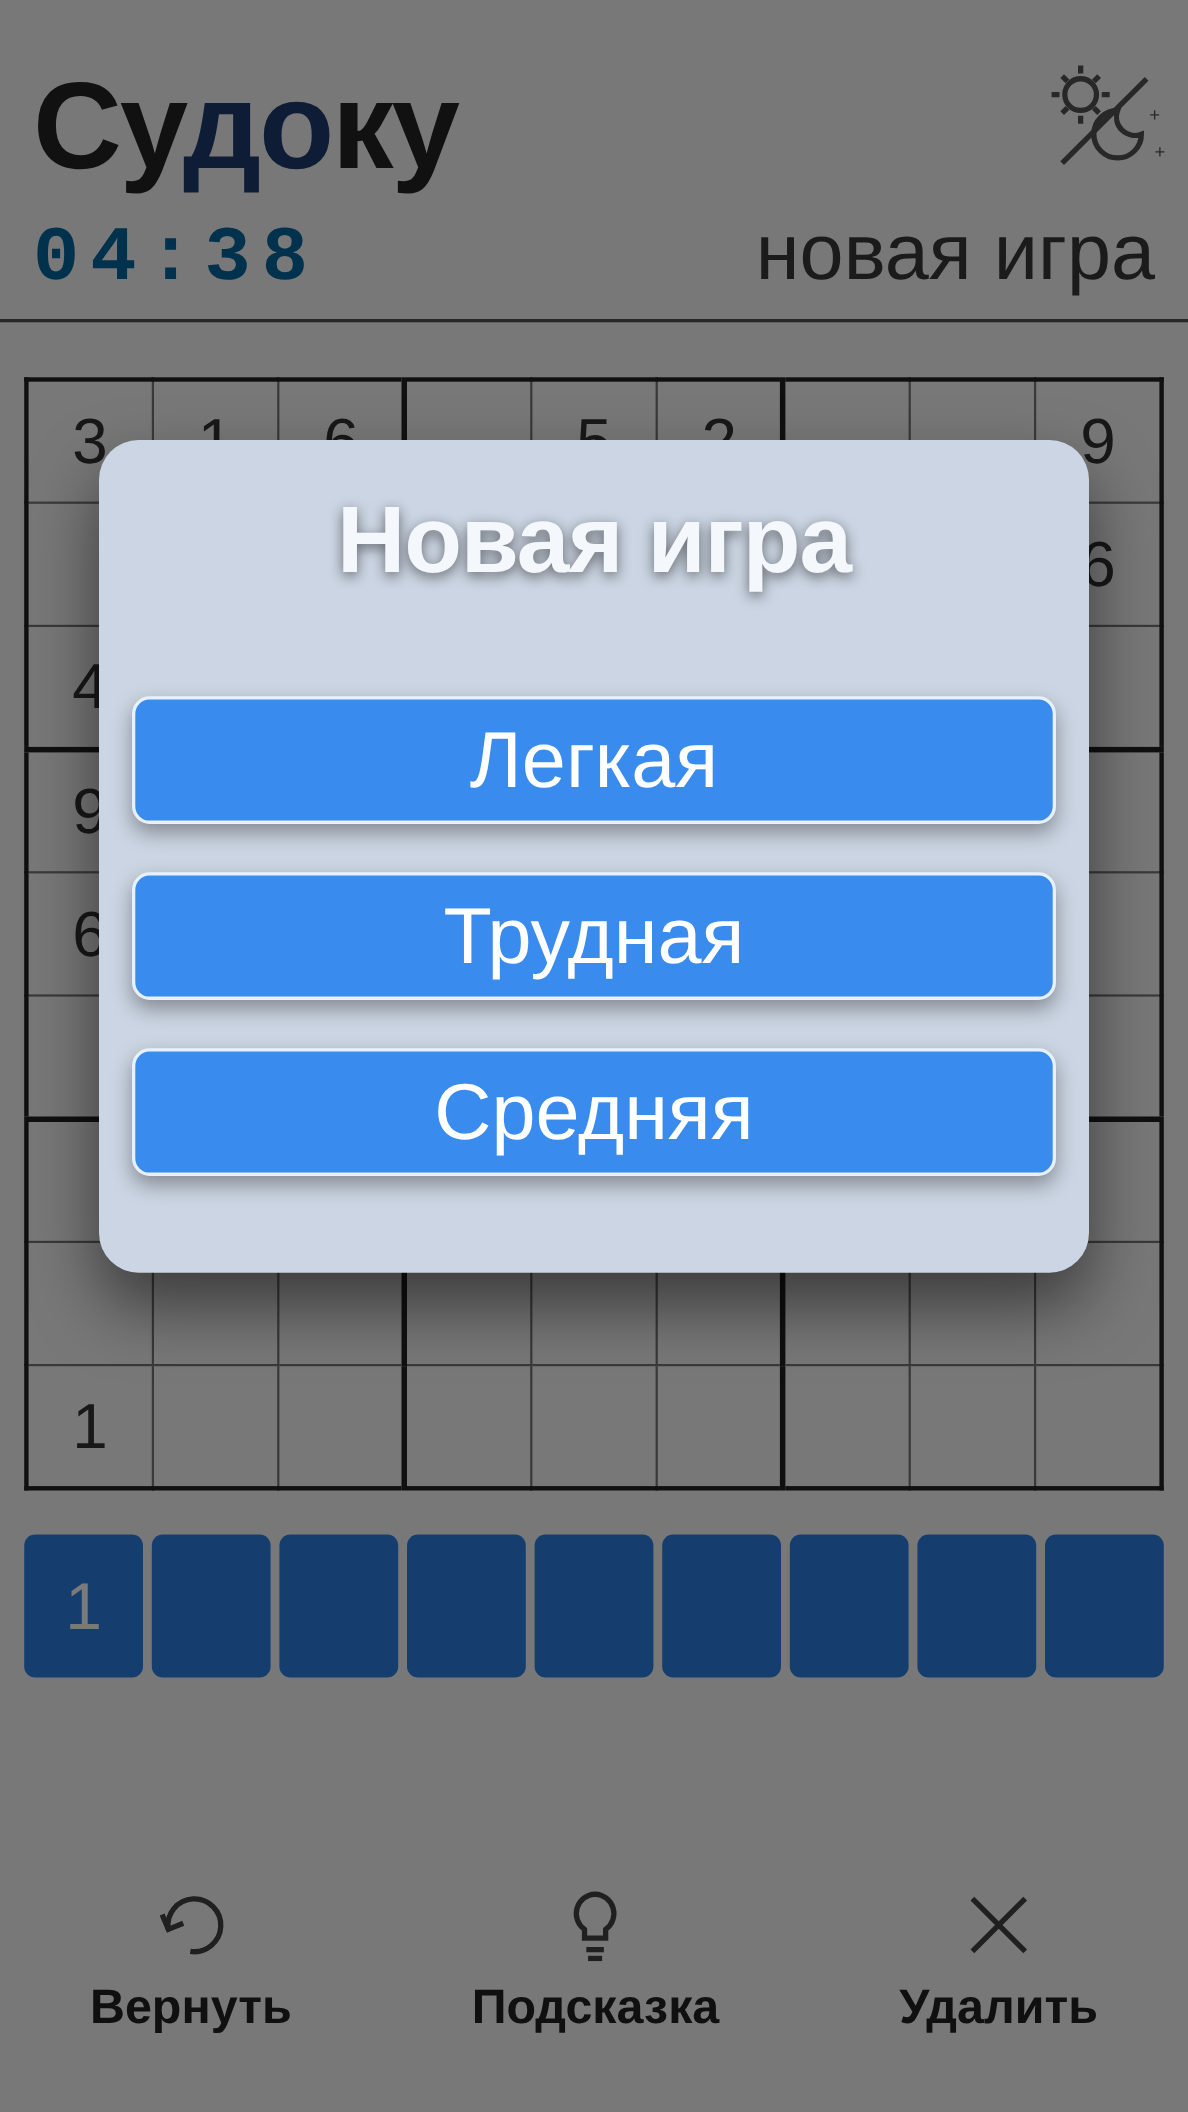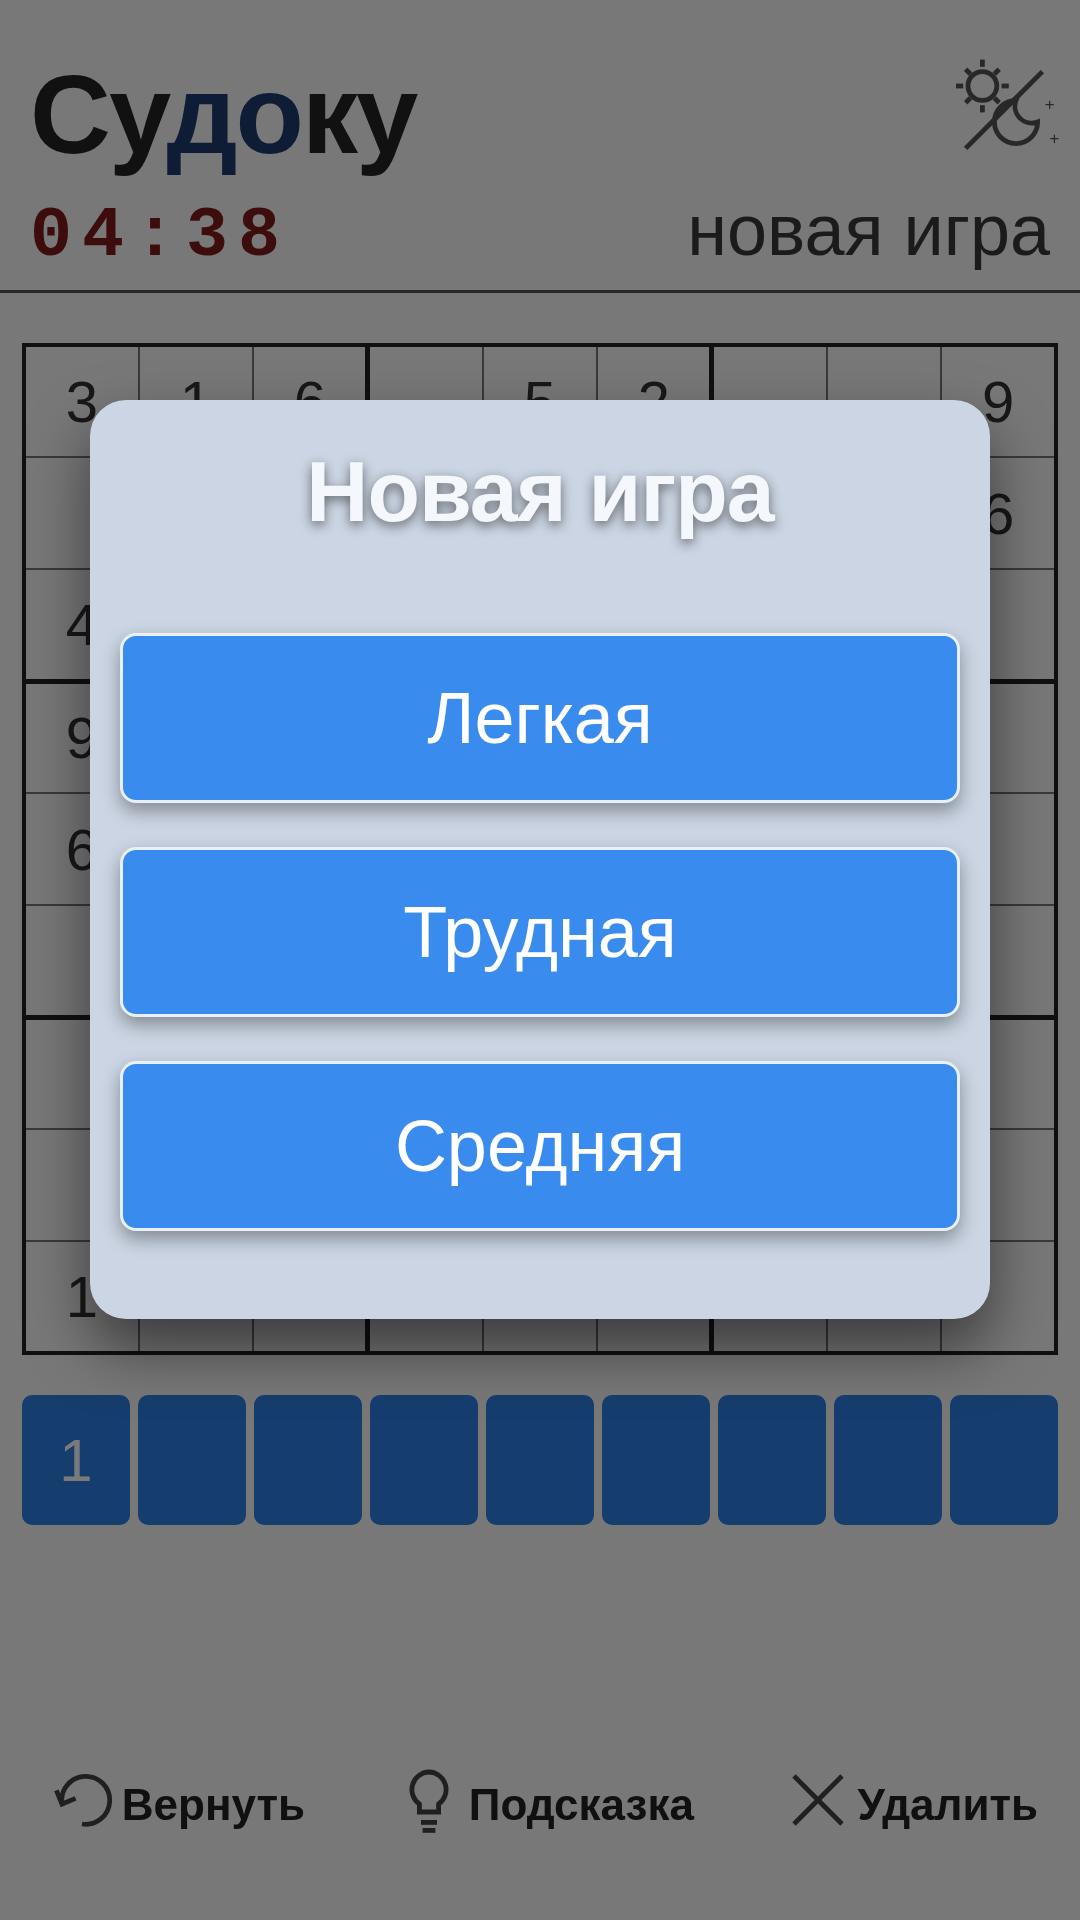--- a/index.html
+++ b/index.html
@@ -16,7 +16,7 @@
   .theme-icon { width: 120px; height: 120px; stroke: #555; }
 
   .sub-row { display: flex; align-items: baseline; justify-content: space-between; padding: 10px 30px 14px 30px; }
-  .timer { font-family: "Courier New", monospace; font-size: 70px; font-weight: 600; color: #7f1d1d; letter-spacing: 10px; }
+  .timer { font-family: "Courier New", monospace; font-size: 70px; font-weight: 600; color: #0369a1; letter-spacing: 10px; }
   .newgame-link { font-size: 72px; color: #3a3a3a; font-weight: 400; }
 
   .divider { height: 3px; background: #555; margin: 0 0 50px 0; }

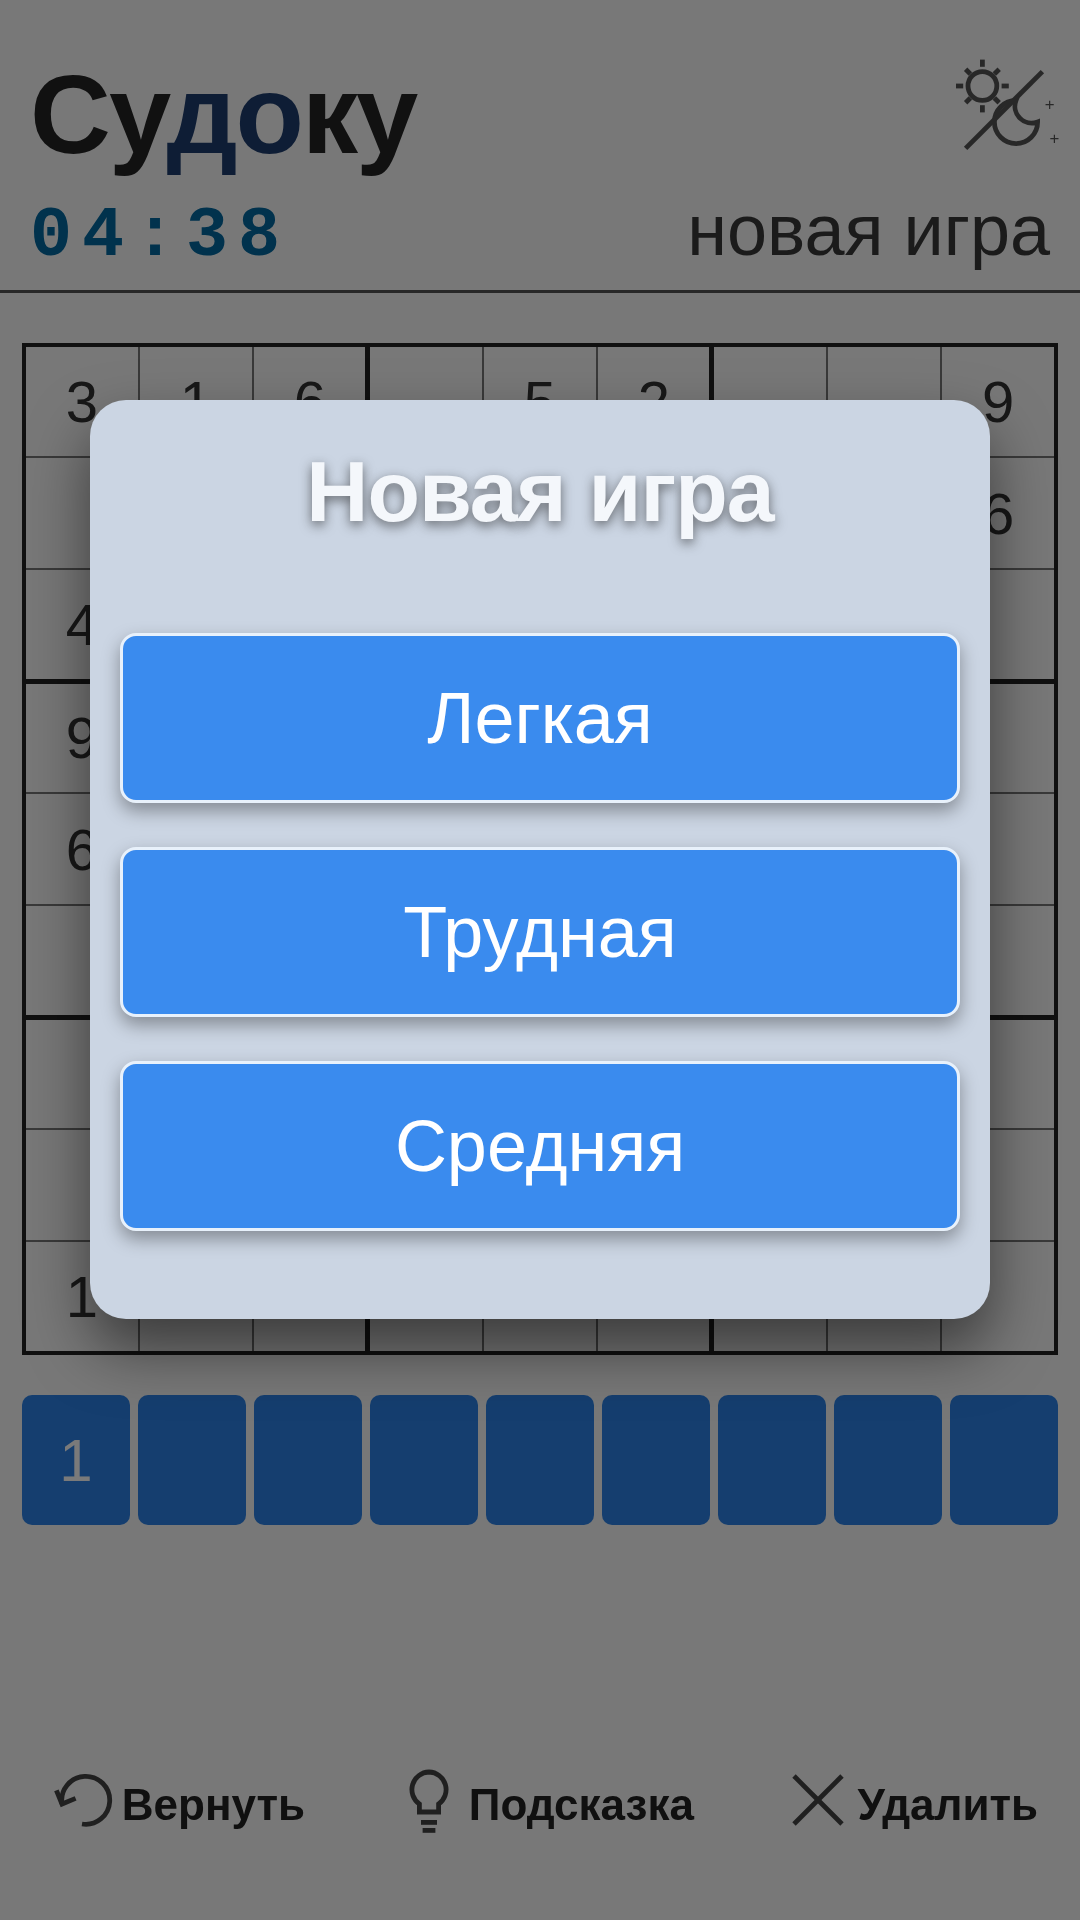--- a/index.html
+++ b/index.html
@@ -73,7 +73,7 @@
     font-weight: 400;
     border: 3px solid #e8f1fb;
     border-radius: 16px;
-    height: 170px;
+    height: 116px;
     margin: 22px 0;
     display: flex; align-items: center; justify-content: center;
     box-shadow: 0 8px 18px rgba(0,0,0,0.35);

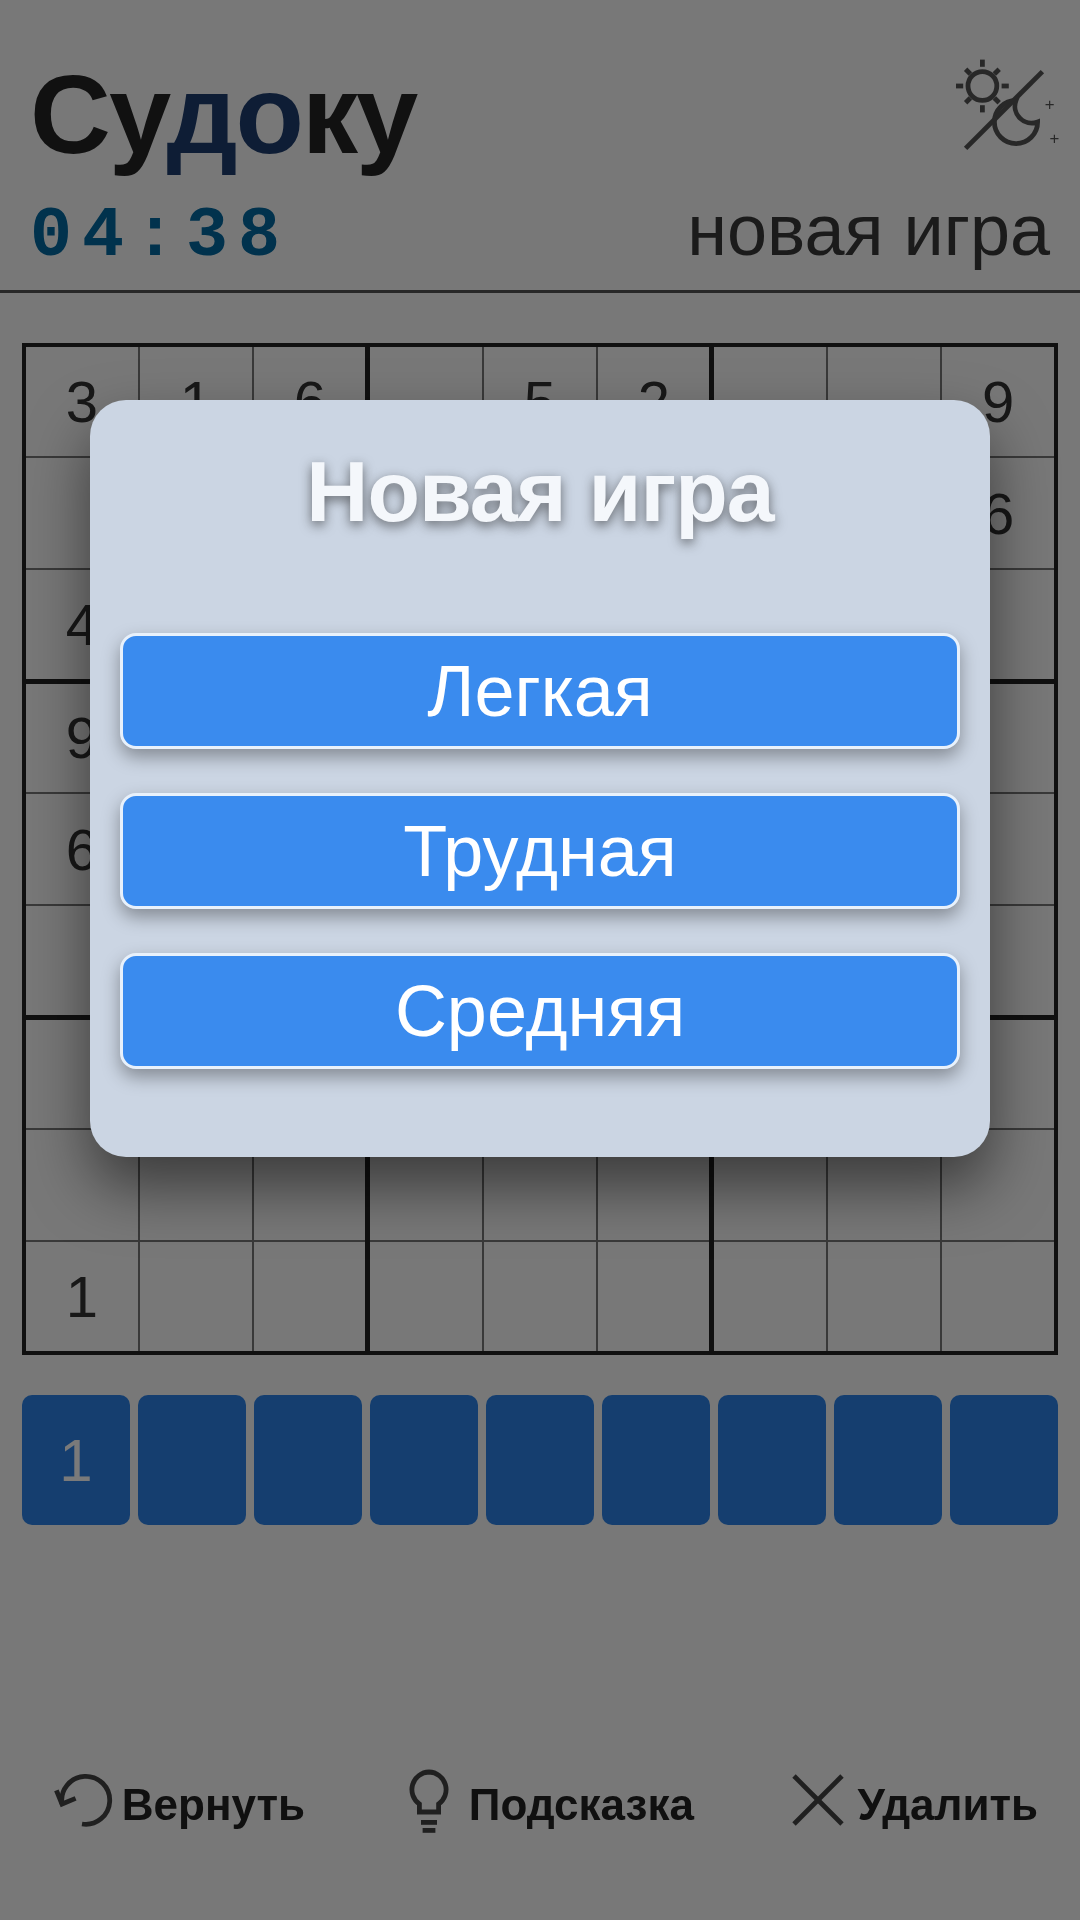--- a/index.html
+++ b/index.html
@@ -43,7 +43,7 @@
 
   
   .footer { position: absolute; bottom: 70px; left: 0; width: 100%; display: flex; justify-content: space-around; }
-  .footer-item { display: flex; align-items: center; color: #222; font-size: 44px; font-weight: 600; }
+  .footer-item { display: flex; flex-direction: column; align-items: center; color: #222; font-size: 44px; font-weight: 600; }
   .footer-item svg { width: 80px; height: 80px; stroke: #444; margin-bottom: 10px; }
 
   

